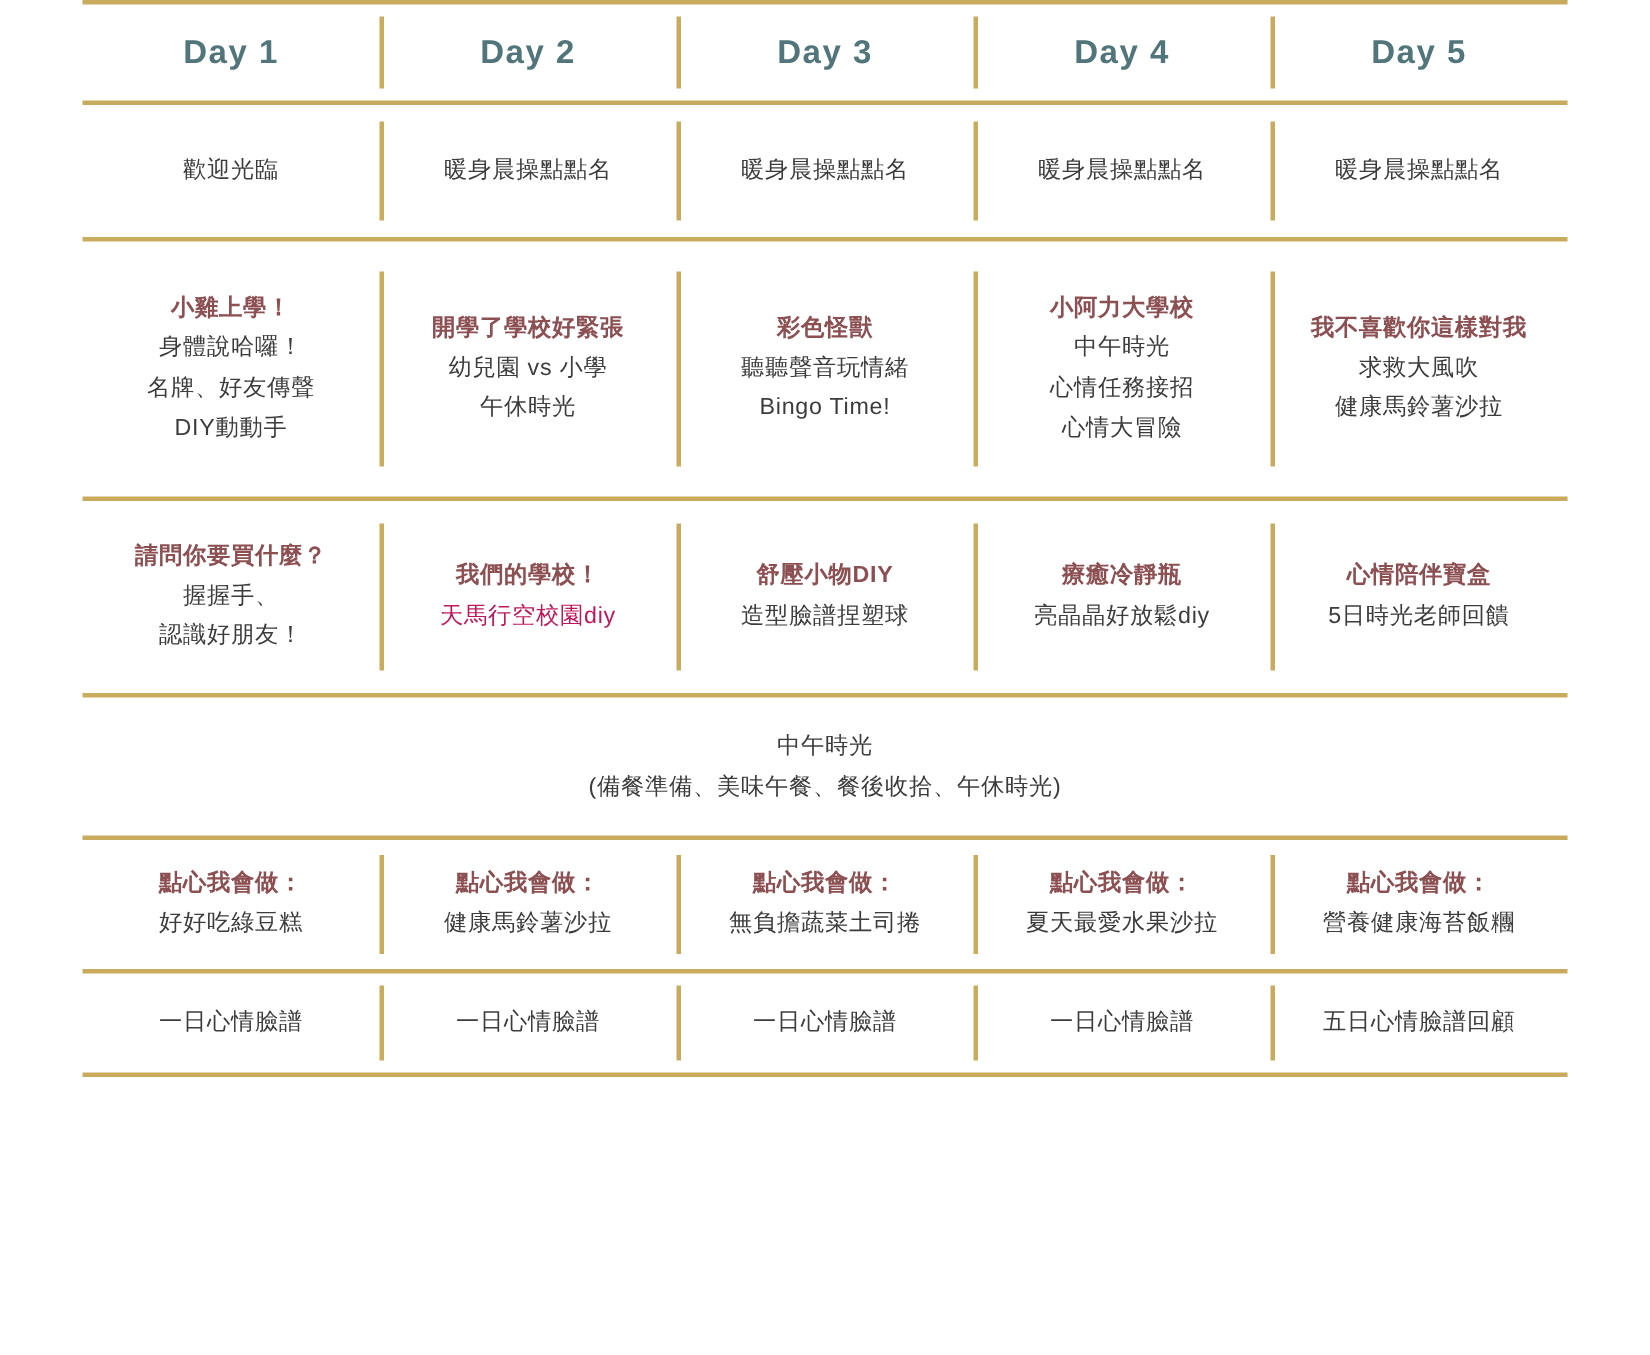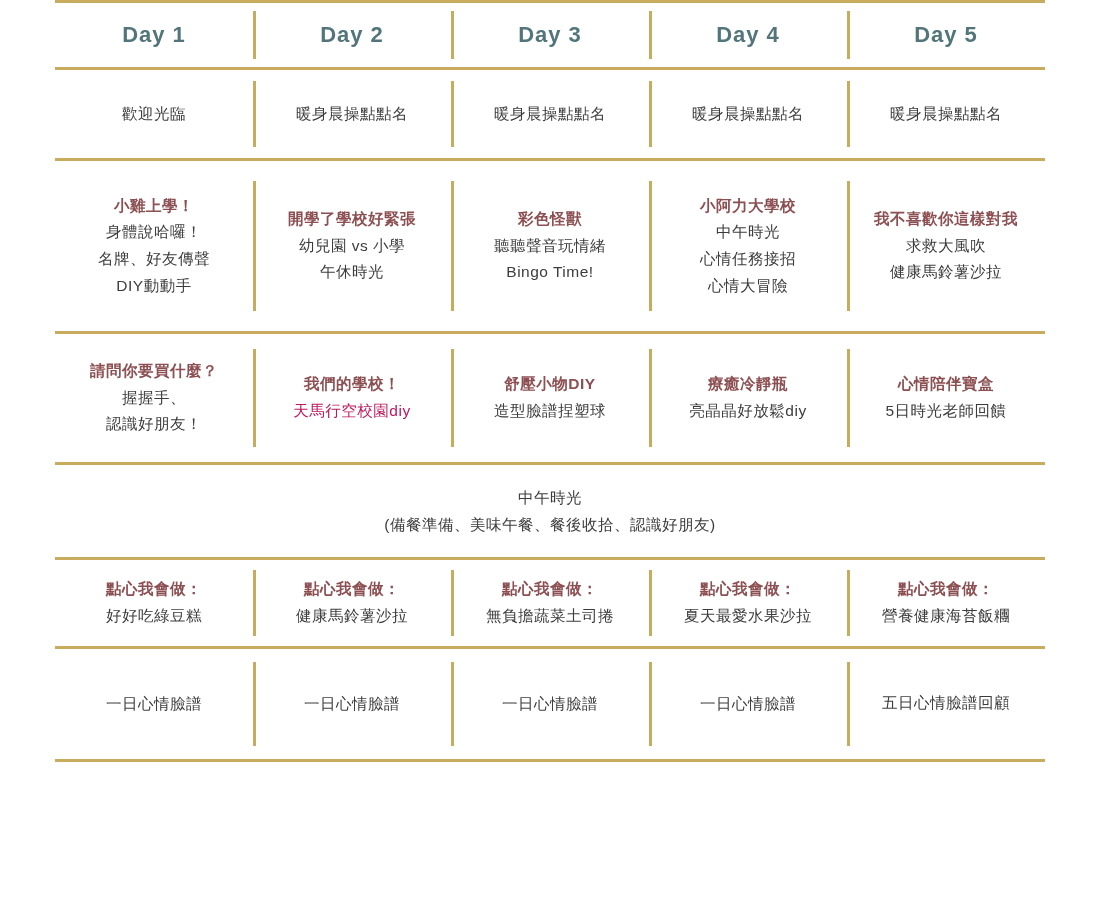--- a/index.html
+++ b/index.html
@@ -272,7 +272,7 @@
         <td class="lunch-cell" colspan="5">
           <div class="lines">
               <div class="t plain" style="color: rgb(60, 60, 60);">中午時光</div>
-              <div class="t plain" style="color: rgb(60, 60, 60);">(備餐準備、美味午餐、餐後收拾、認識好朋友)</div>
+              <div class="t plain" style="color: rgb(60, 60, 60);">(備餐準備、美味午餐、餐後收拾、午休時光)</div>
             </div>
         </td>
       </tr>

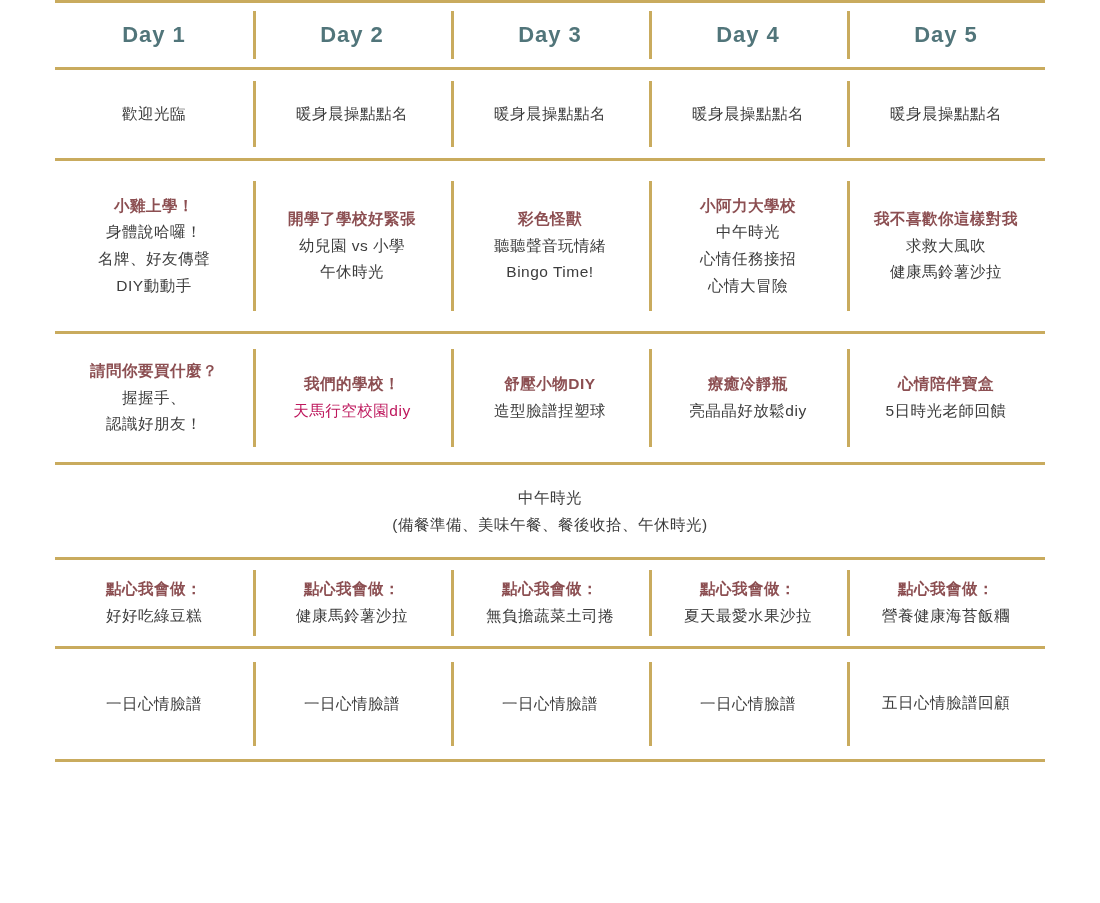--- a/index.html
+++ b/index.html
@@ -79,7 +79,7 @@
   .row-block td.cell { height: 170px; }
   .row-block2 td.cell { height: 128px; }
   .row-snack td.cell { height: 86px; }
-  .row-face td.cell { height: 110px; }
+  .row-face td.cell { height: 66px; }
 
   .lunch-cell {
     height: 92px;

